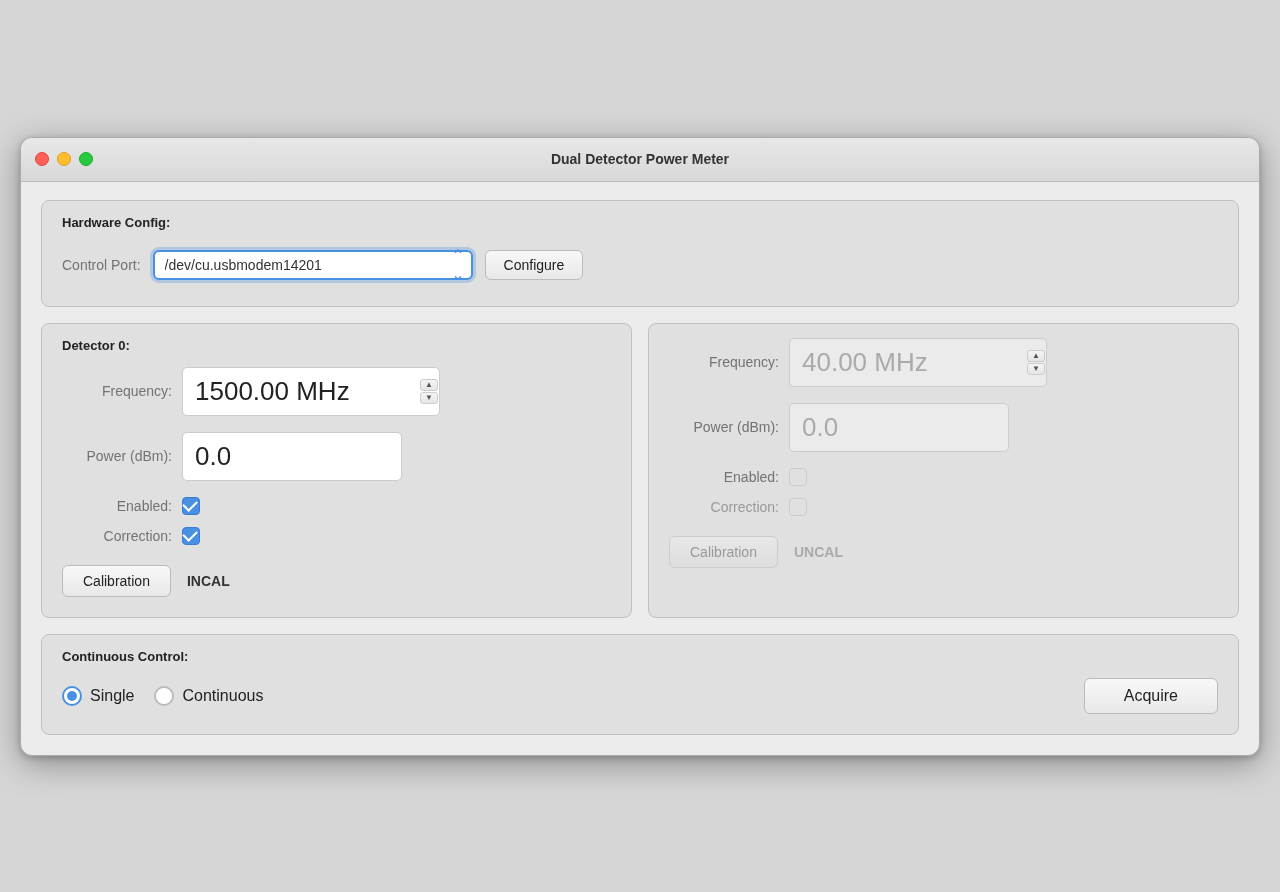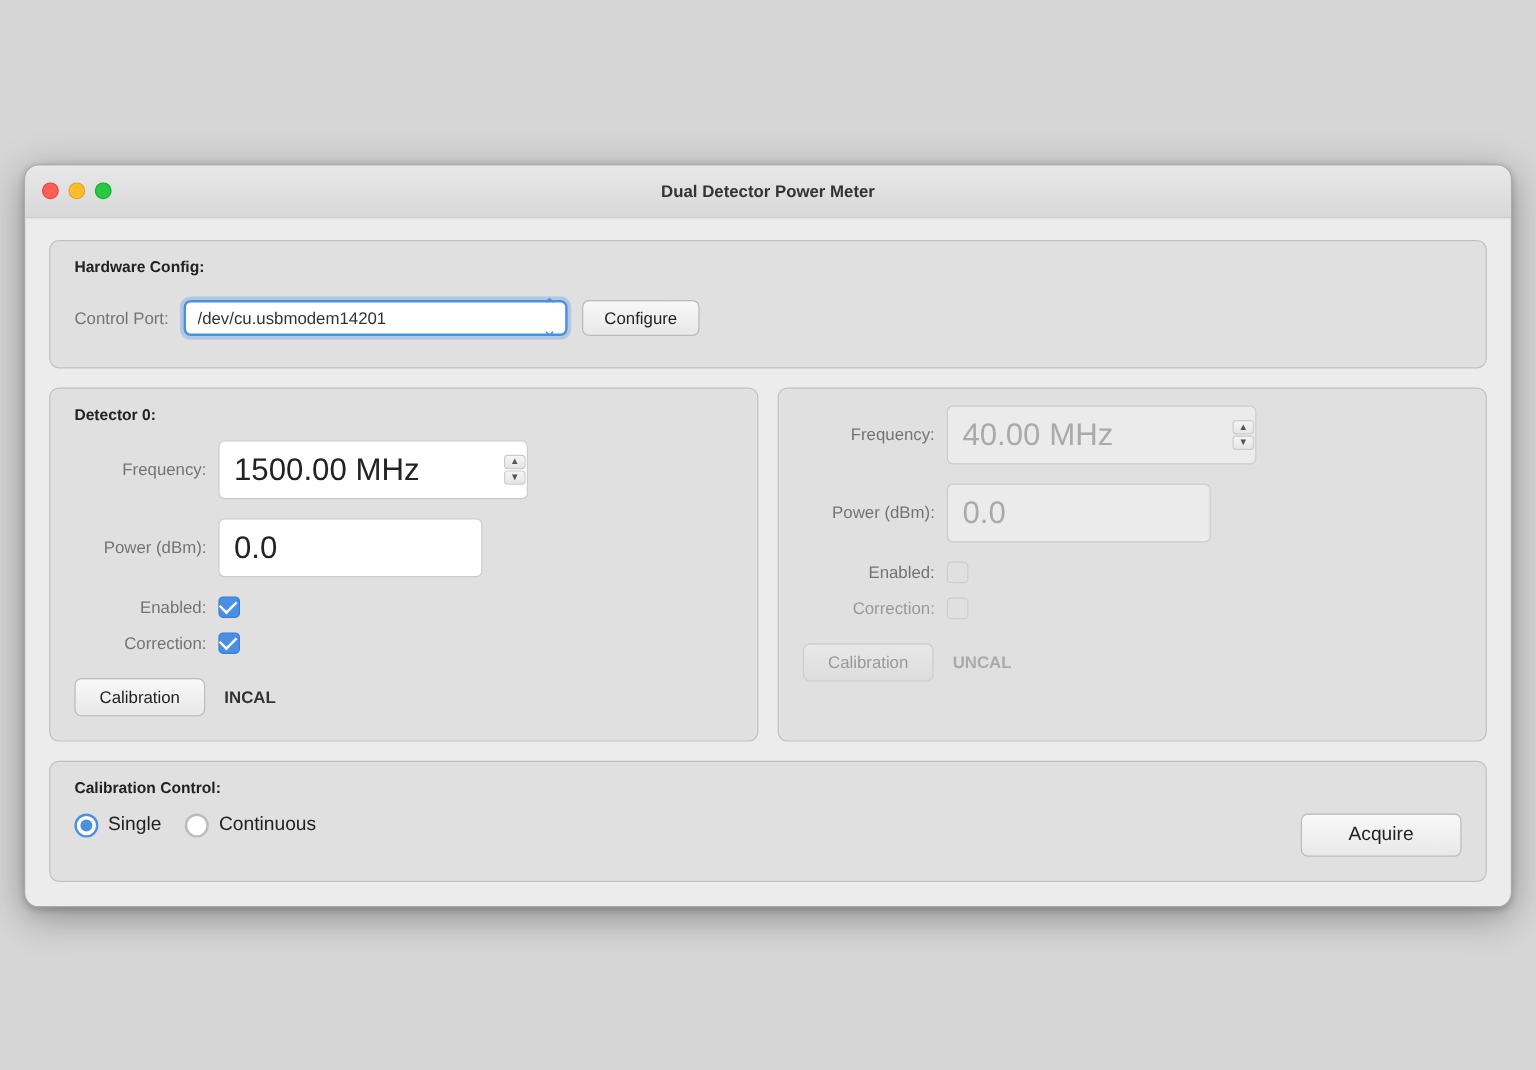--- a/index.html
+++ b/index.html
@@ -488,7 +488,7 @@
     </div>
 
     <div class="acq-panel">
-      <div class="section-label">Calibration Control:</div>
+      <div class="section-label">Continuous Control:</div>
       <div class="acq-row">
         <div class="radio-group">
 

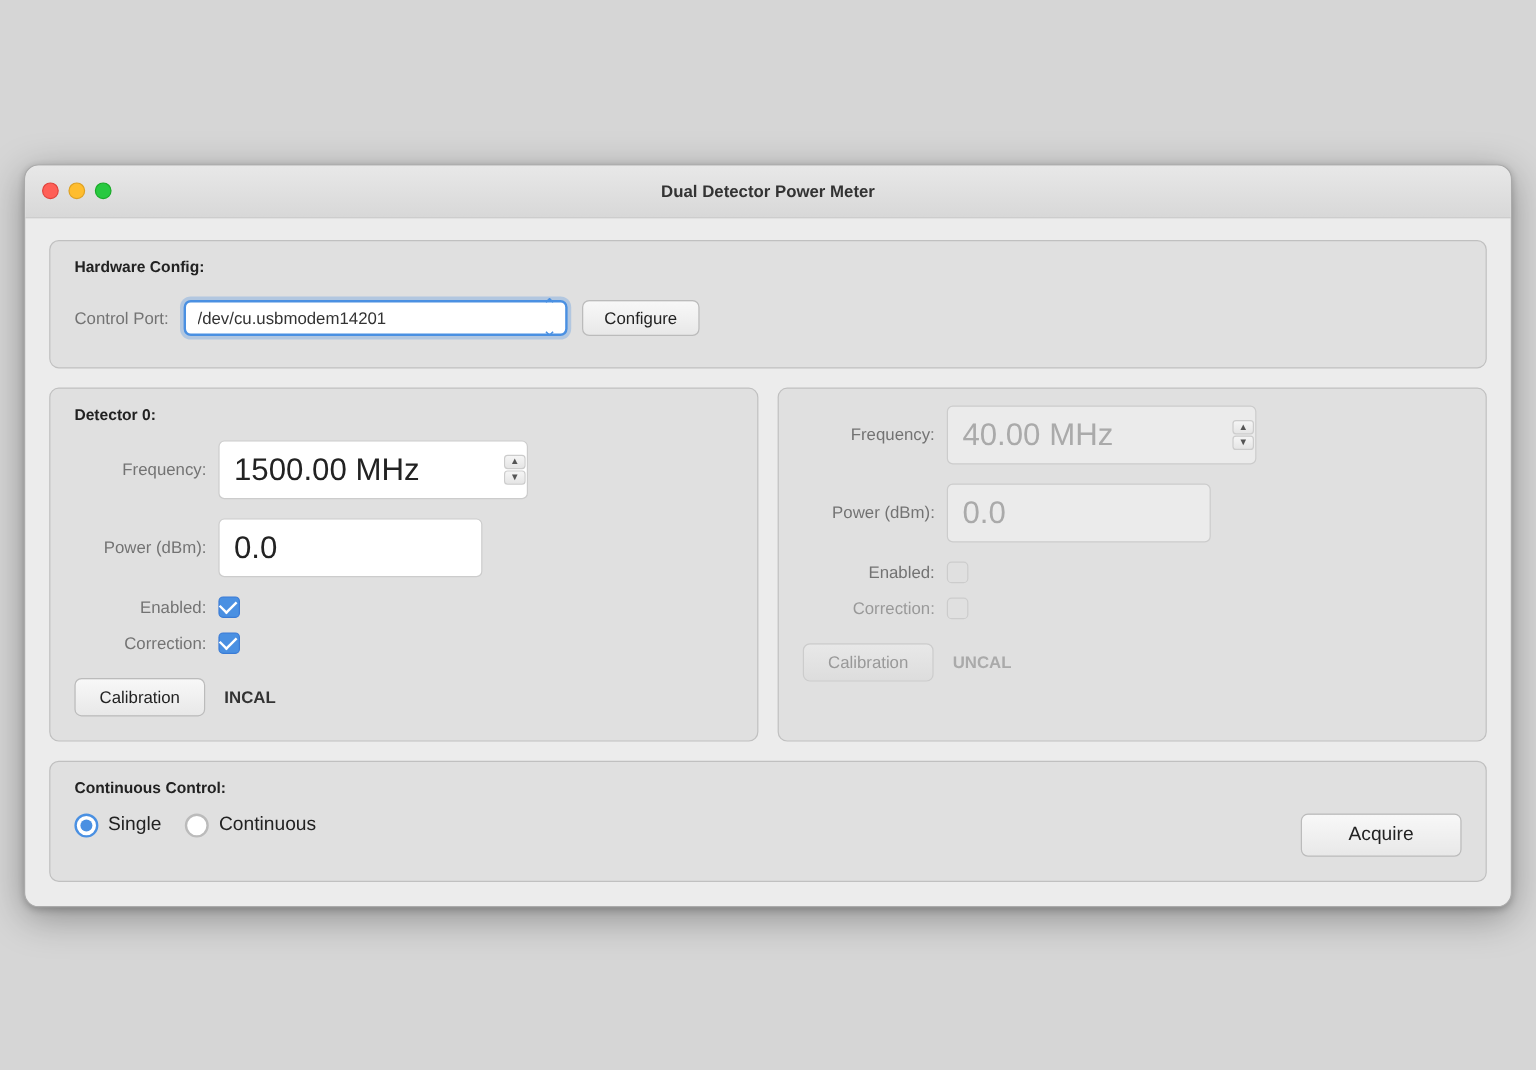--- a/index.html
+++ b/index.html
@@ -325,7 +325,7 @@
 
     .acq-row {
       display: flex;
-      align-items: flex-start;
+      align-items: center;
     }
 
     .radio-group {

